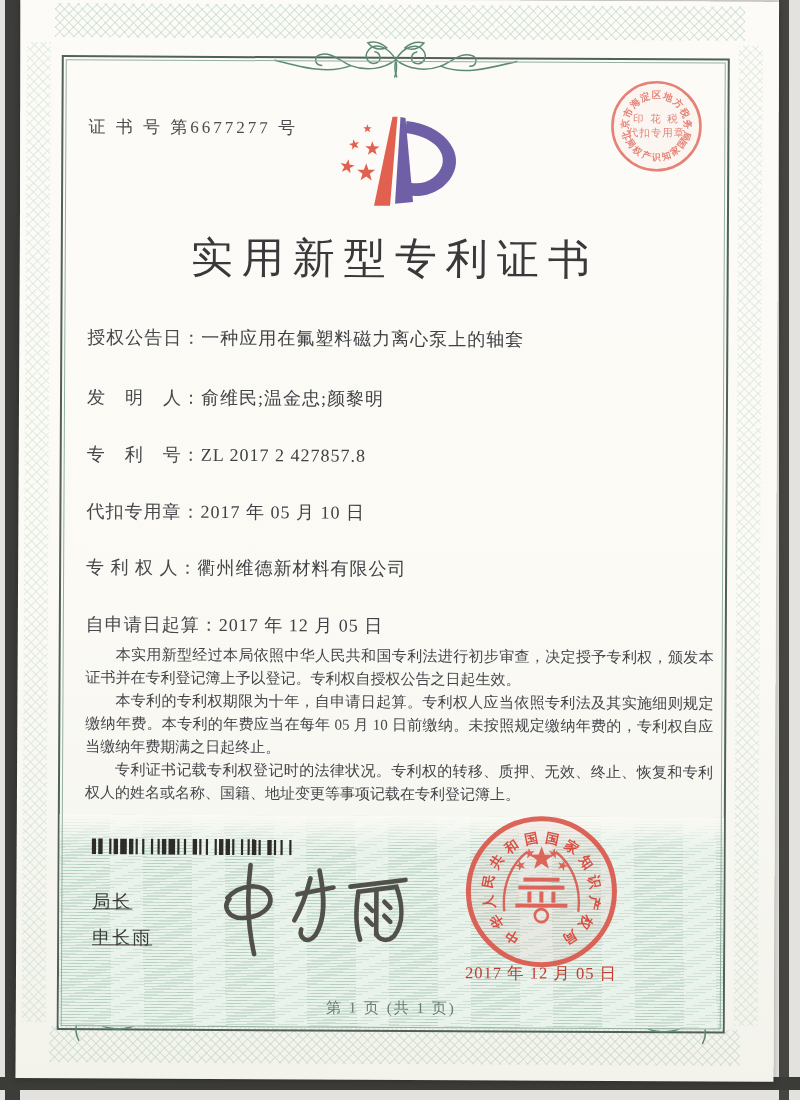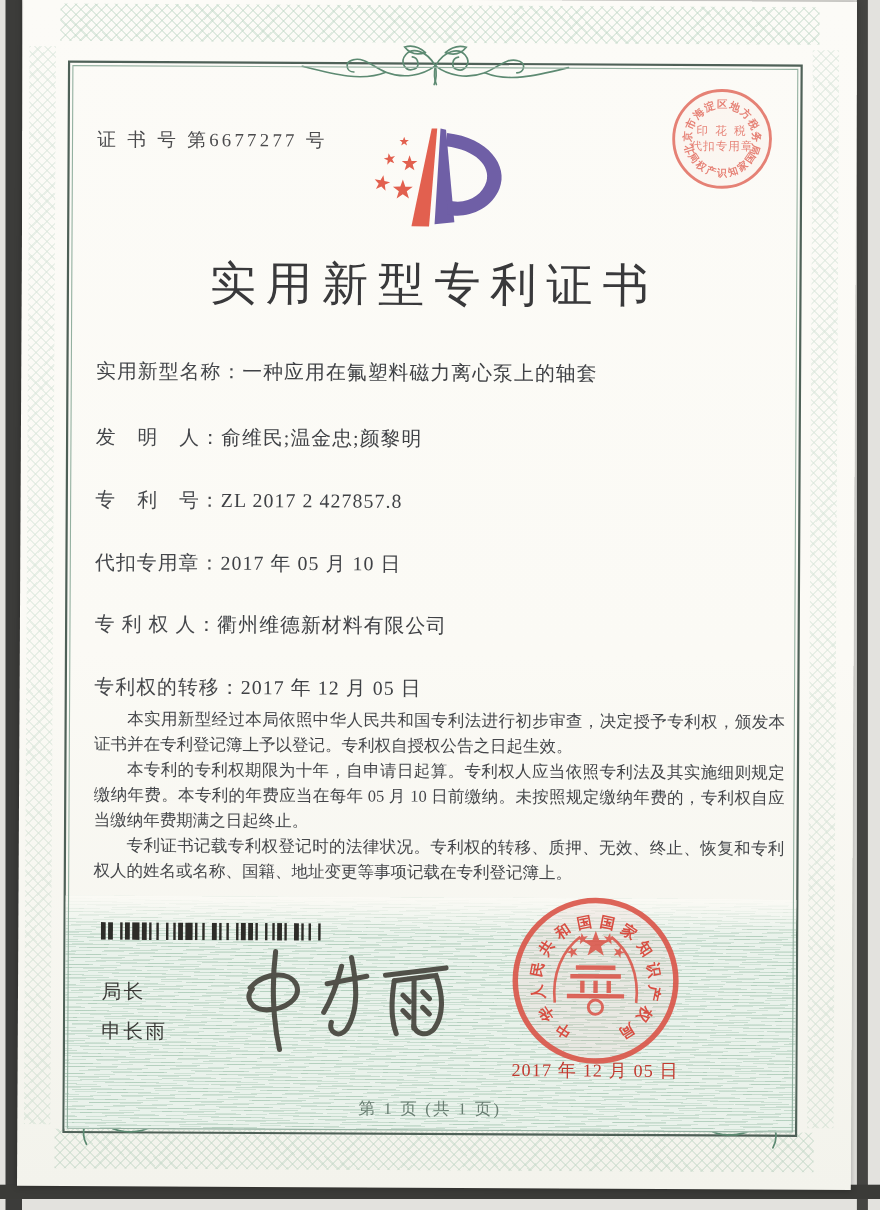--- a/index.html
+++ b/index.html
@@ -133,7 +133,7 @@
       <div class="title">实用新型专利证书</div>
 
       <div class="fields">
-        <div class="frow" style="top:0px"><span>实用新型名称：</span><span class="val">一种应用在氟塑料磁力离心泵上的轴套</span></div>
+        <div class="frow" style="top:0px"><span>授权公告日：</span><span class="val">一种应用在氟塑料磁力离心泵上的轴套</span></div>
         <div class="frow" style="top:60px"><span>发　明　人：</span><span class="val">俞维民;温金忠;颜黎明</span></div>
         <div class="frow" style="top:117px"><span>专　利　号：</span><span class="val">ZL 2017 2 427857.8</span></div>
         <div class="frow" style="top:174px"><span>代扣专用章：</span><span class="val">2017 年 05 月 10 日</span></div>

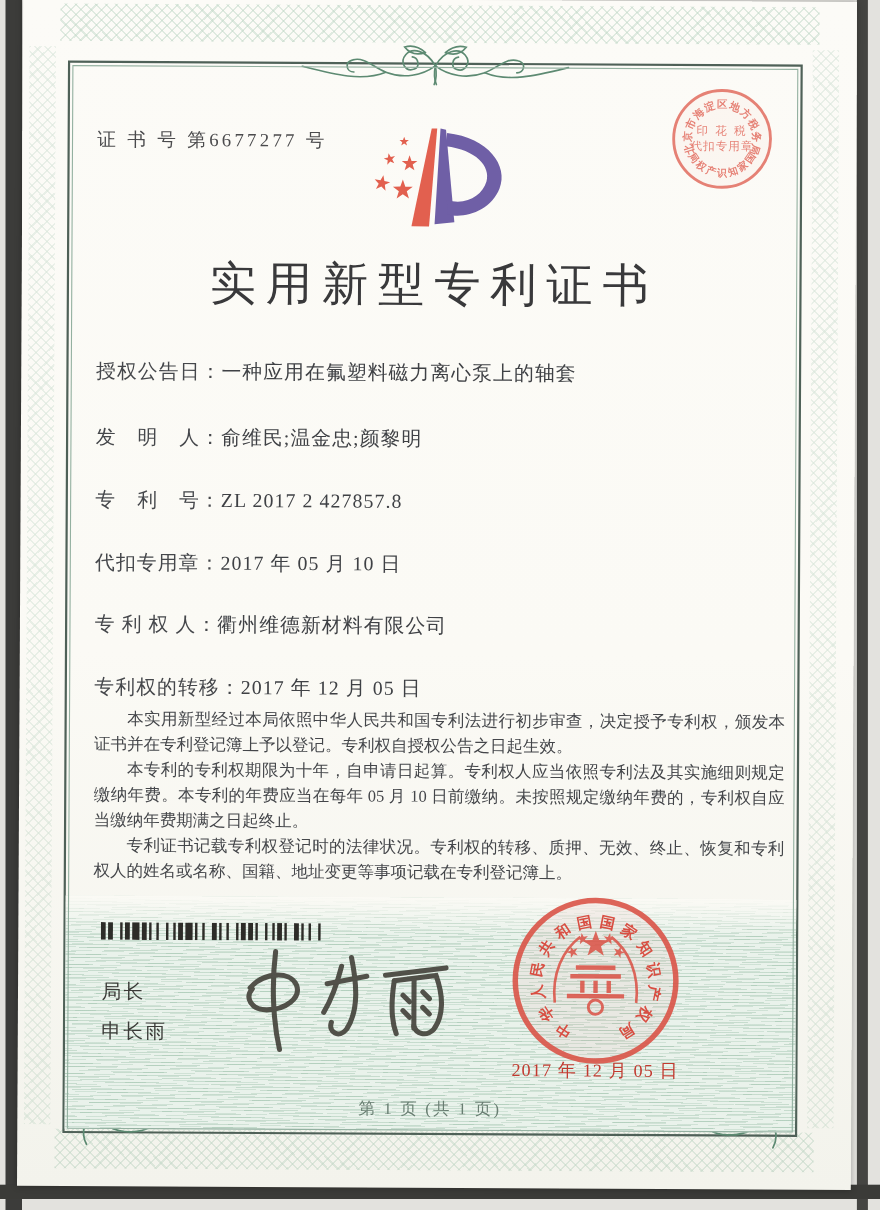--- a/index.html
+++ b/index.html
@@ -138,7 +138,7 @@
         <div class="frow" style="top:117px"><span>专　利　号：</span><span class="val">ZL 2017 2 427857.8</span></div>
         <div class="frow" style="top:174px"><span>代扣专用章：</span><span class="val">2017 年 05 月 10 日</span></div>
         <div class="frow" style="top:230px"><span>专 利 权 人：</span><span class="val">衢州维德新材料有限公司</span></div>
-        <div class="frow" style="top:287px"><span>专利权的转移：</span><span class="val">2017 年 12 月 05 日</span></div>
+        <div class="frow" style="top:287px"><span>自申请日起算：</span><span class="val">2017 年 12 月 05 日</span></div>
       </div>
 
       <div class="paras">

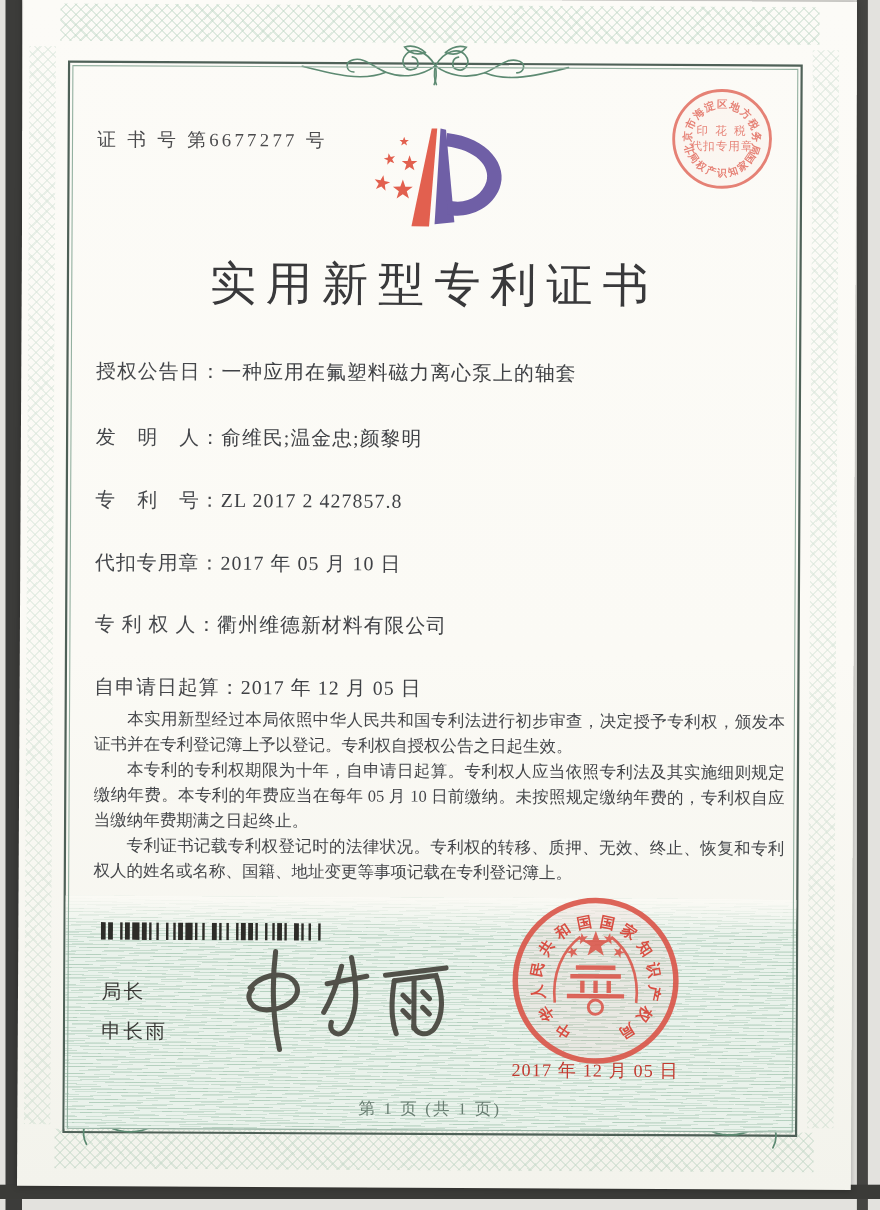--- a/index.html
+++ b/index.html
@@ -50,7 +50,7 @@
     background:linear-gradient(#fbfaf5,rgba(251,250,245,0));}
   .barcode{position:absolute;left:32px;top:781px;width:202px;height:16px;}
   .director{position:absolute;left:33px;top:832px;font-size:18px;color:#3b3b38;letter-spacing:2px;}
-  .director div{margin-bottom:12px;}
+  .director div{margin-bottom:12px;text-decoration:underline;}
   .signature{position:absolute;left:148px;top:800px;}
   .seal{position:absolute;left:402px;top:752px;width:160px;height:160px;}
   .seal-date{position:absolute;left:392px;top:903px;width:180px;text-align:center;

